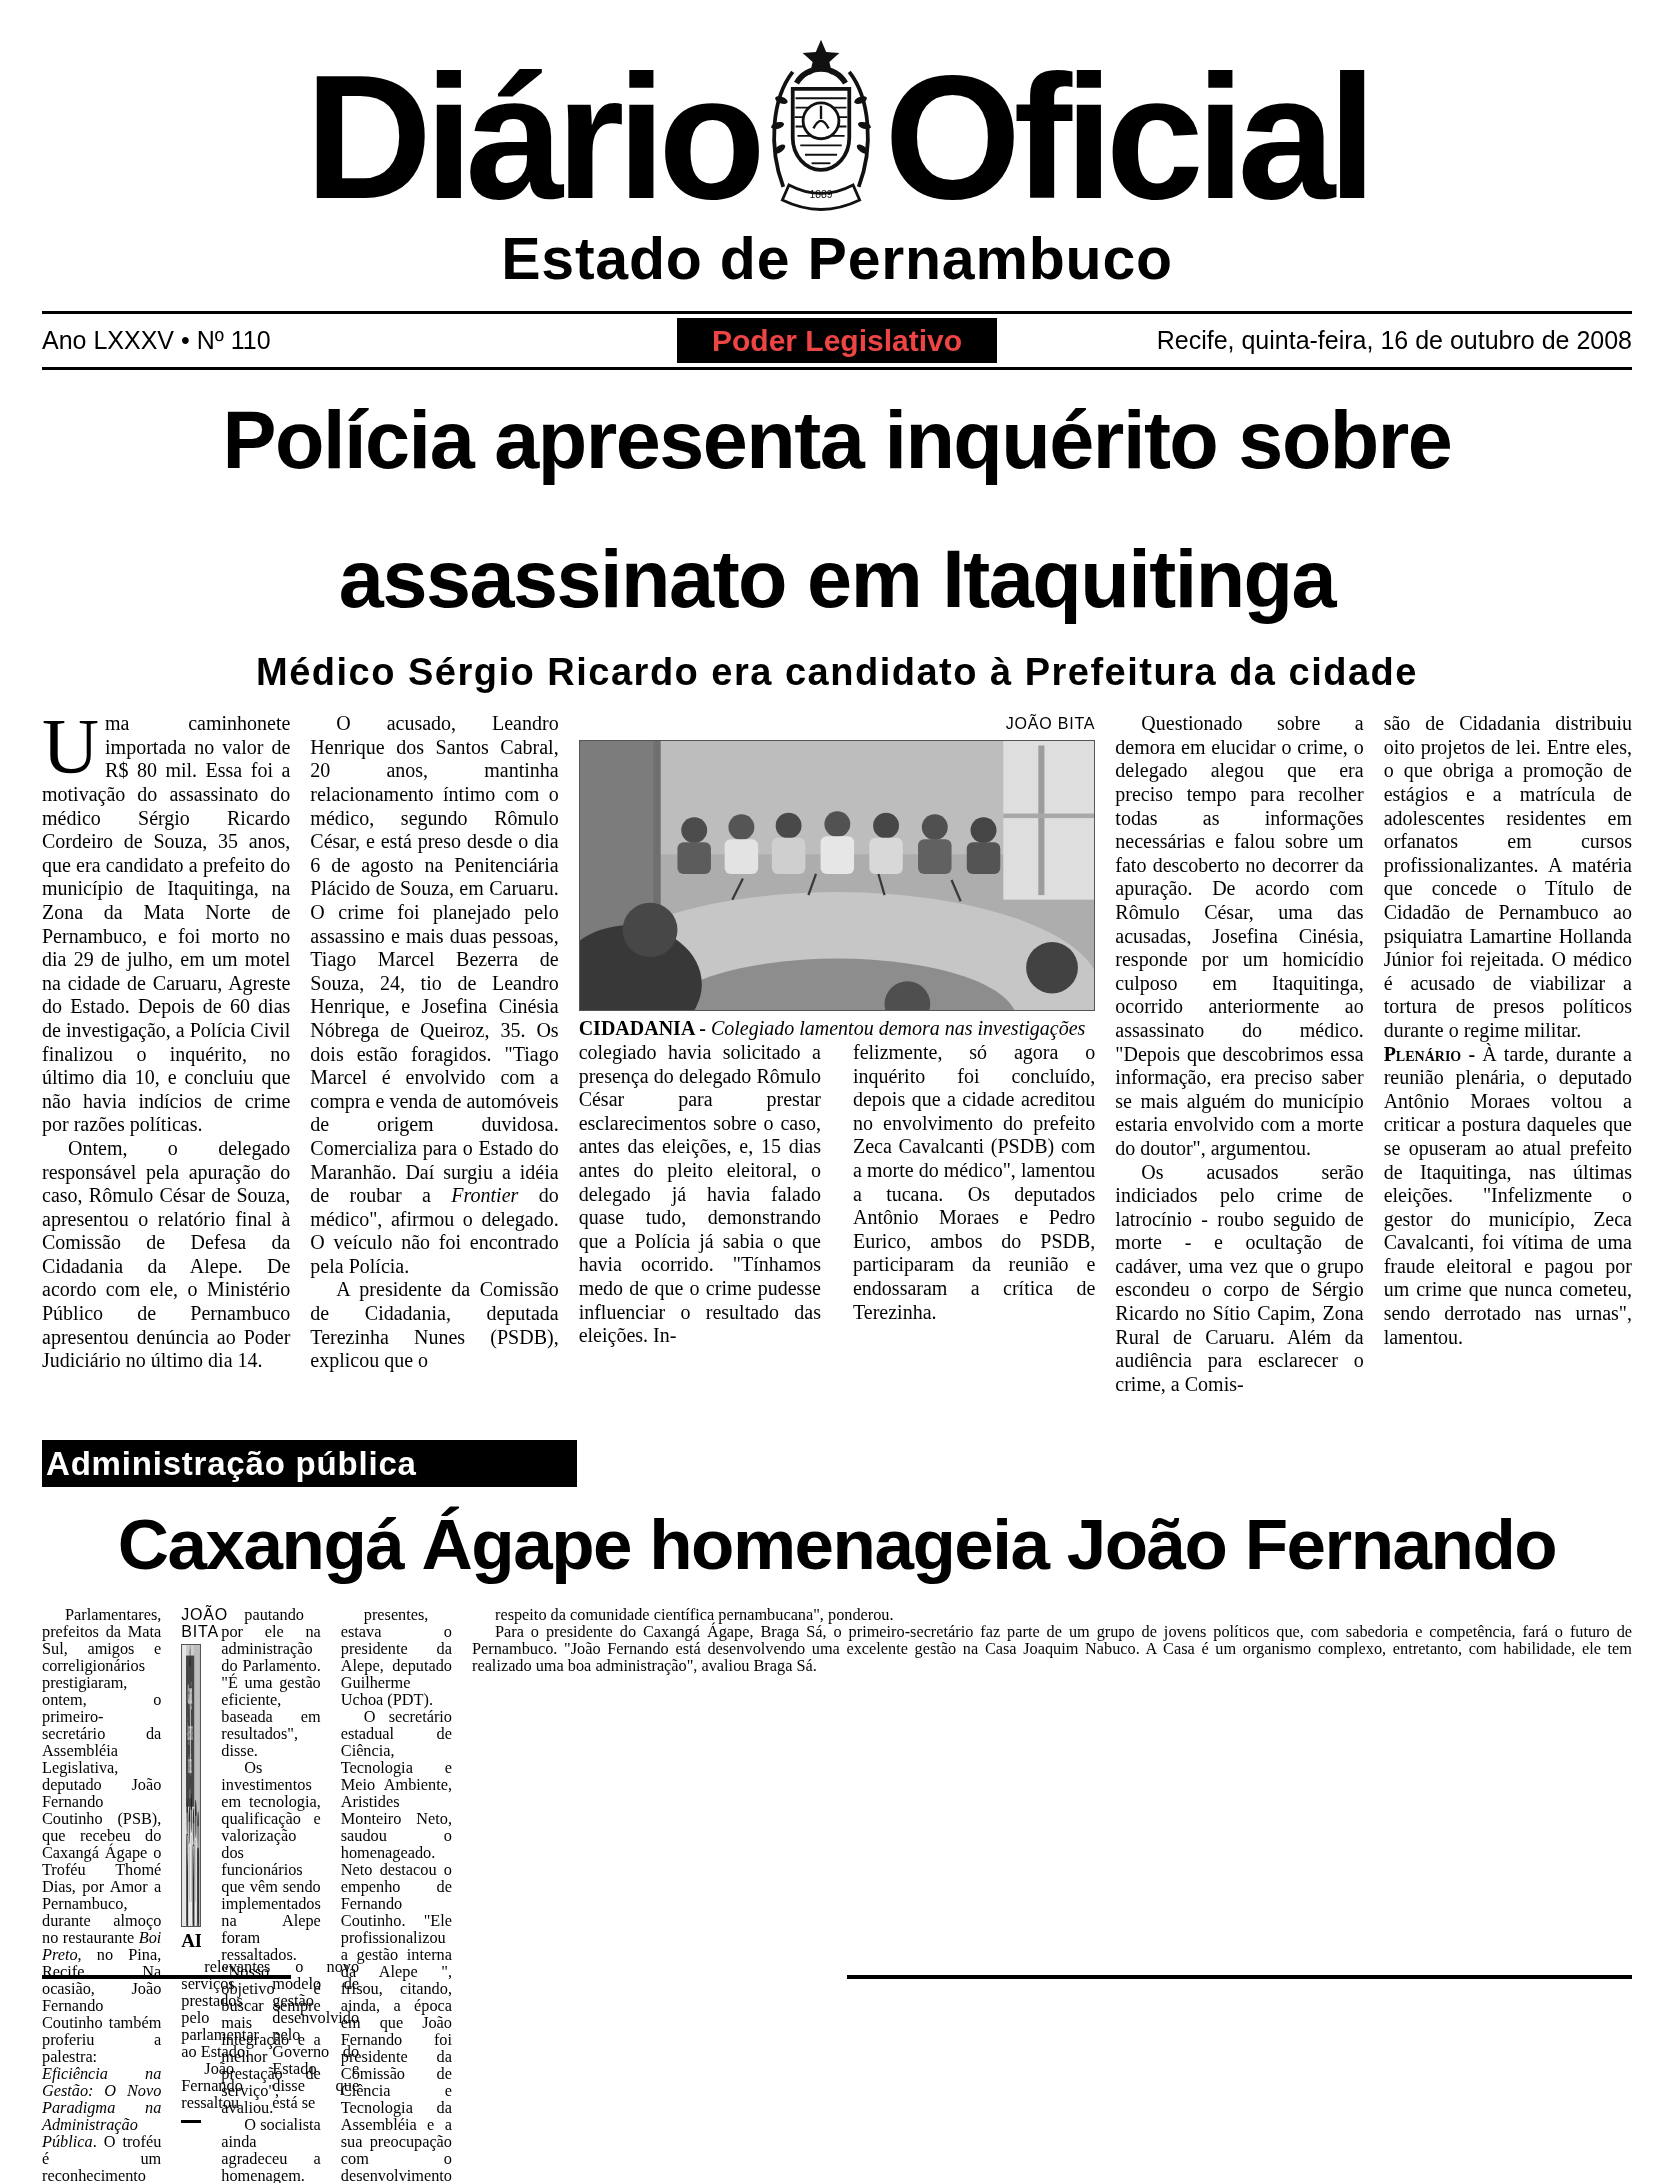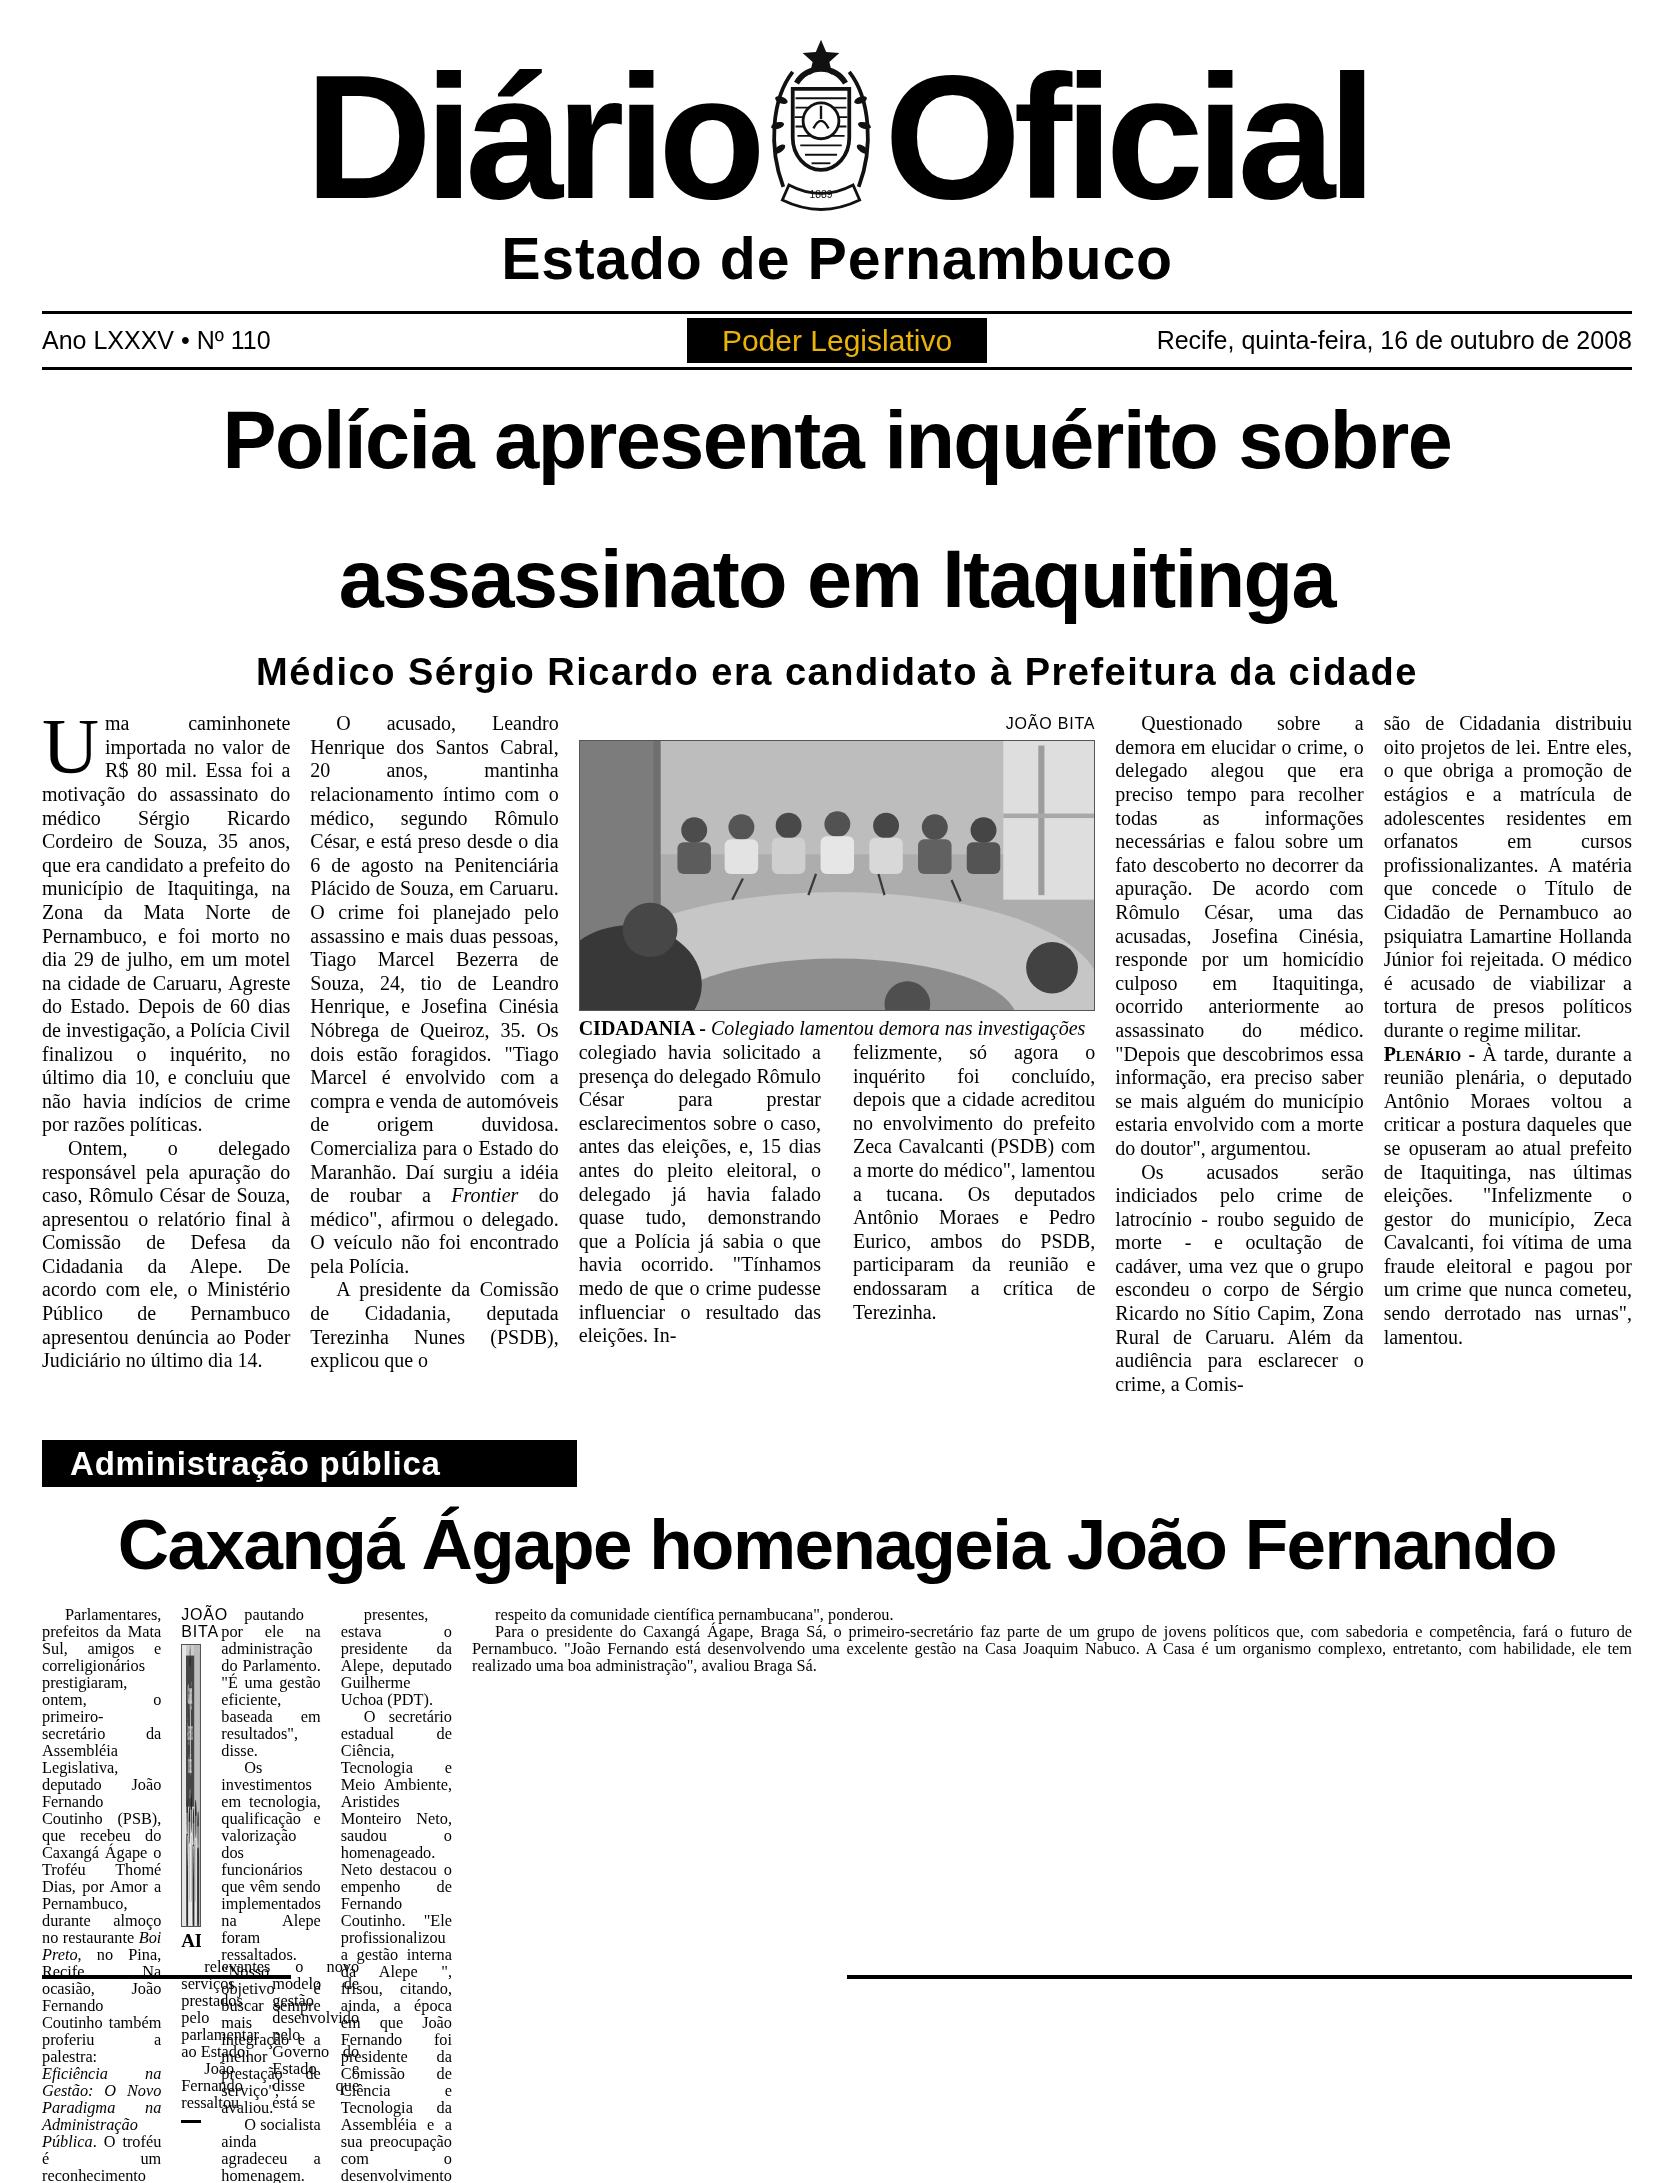--- a/index.html
+++ b/index.html
@@ -19,7 +19,7 @@
   .dateline-row { margin-top:18px; border-top:3px solid #000; border-bottom:3px solid #000; height:59px; display:flex; align-items:center; font-family:"Liberation Sans", sans-serif; font-size:25px; }
   .dl-left { flex:1; }
   .dl-right { flex:1; text-align:right; }
-  .badge { background:#000; color:#eab308; font-weight:normal; font-size:30px; padding:6px 35px; line-height:1.1; }
+  .badge { background:#000; color:#ef4444; font-weight:bold; font-size:30px; padding:6px 35px; line-height:1.1; }
 
   
   .headline1 { text-align:center; font-family:"Liberation Sans", sans-serif; font-weight:bold; font-size:81px; letter-spacing:-1.5px; line-height:1.72; margin-top:1.5px; }

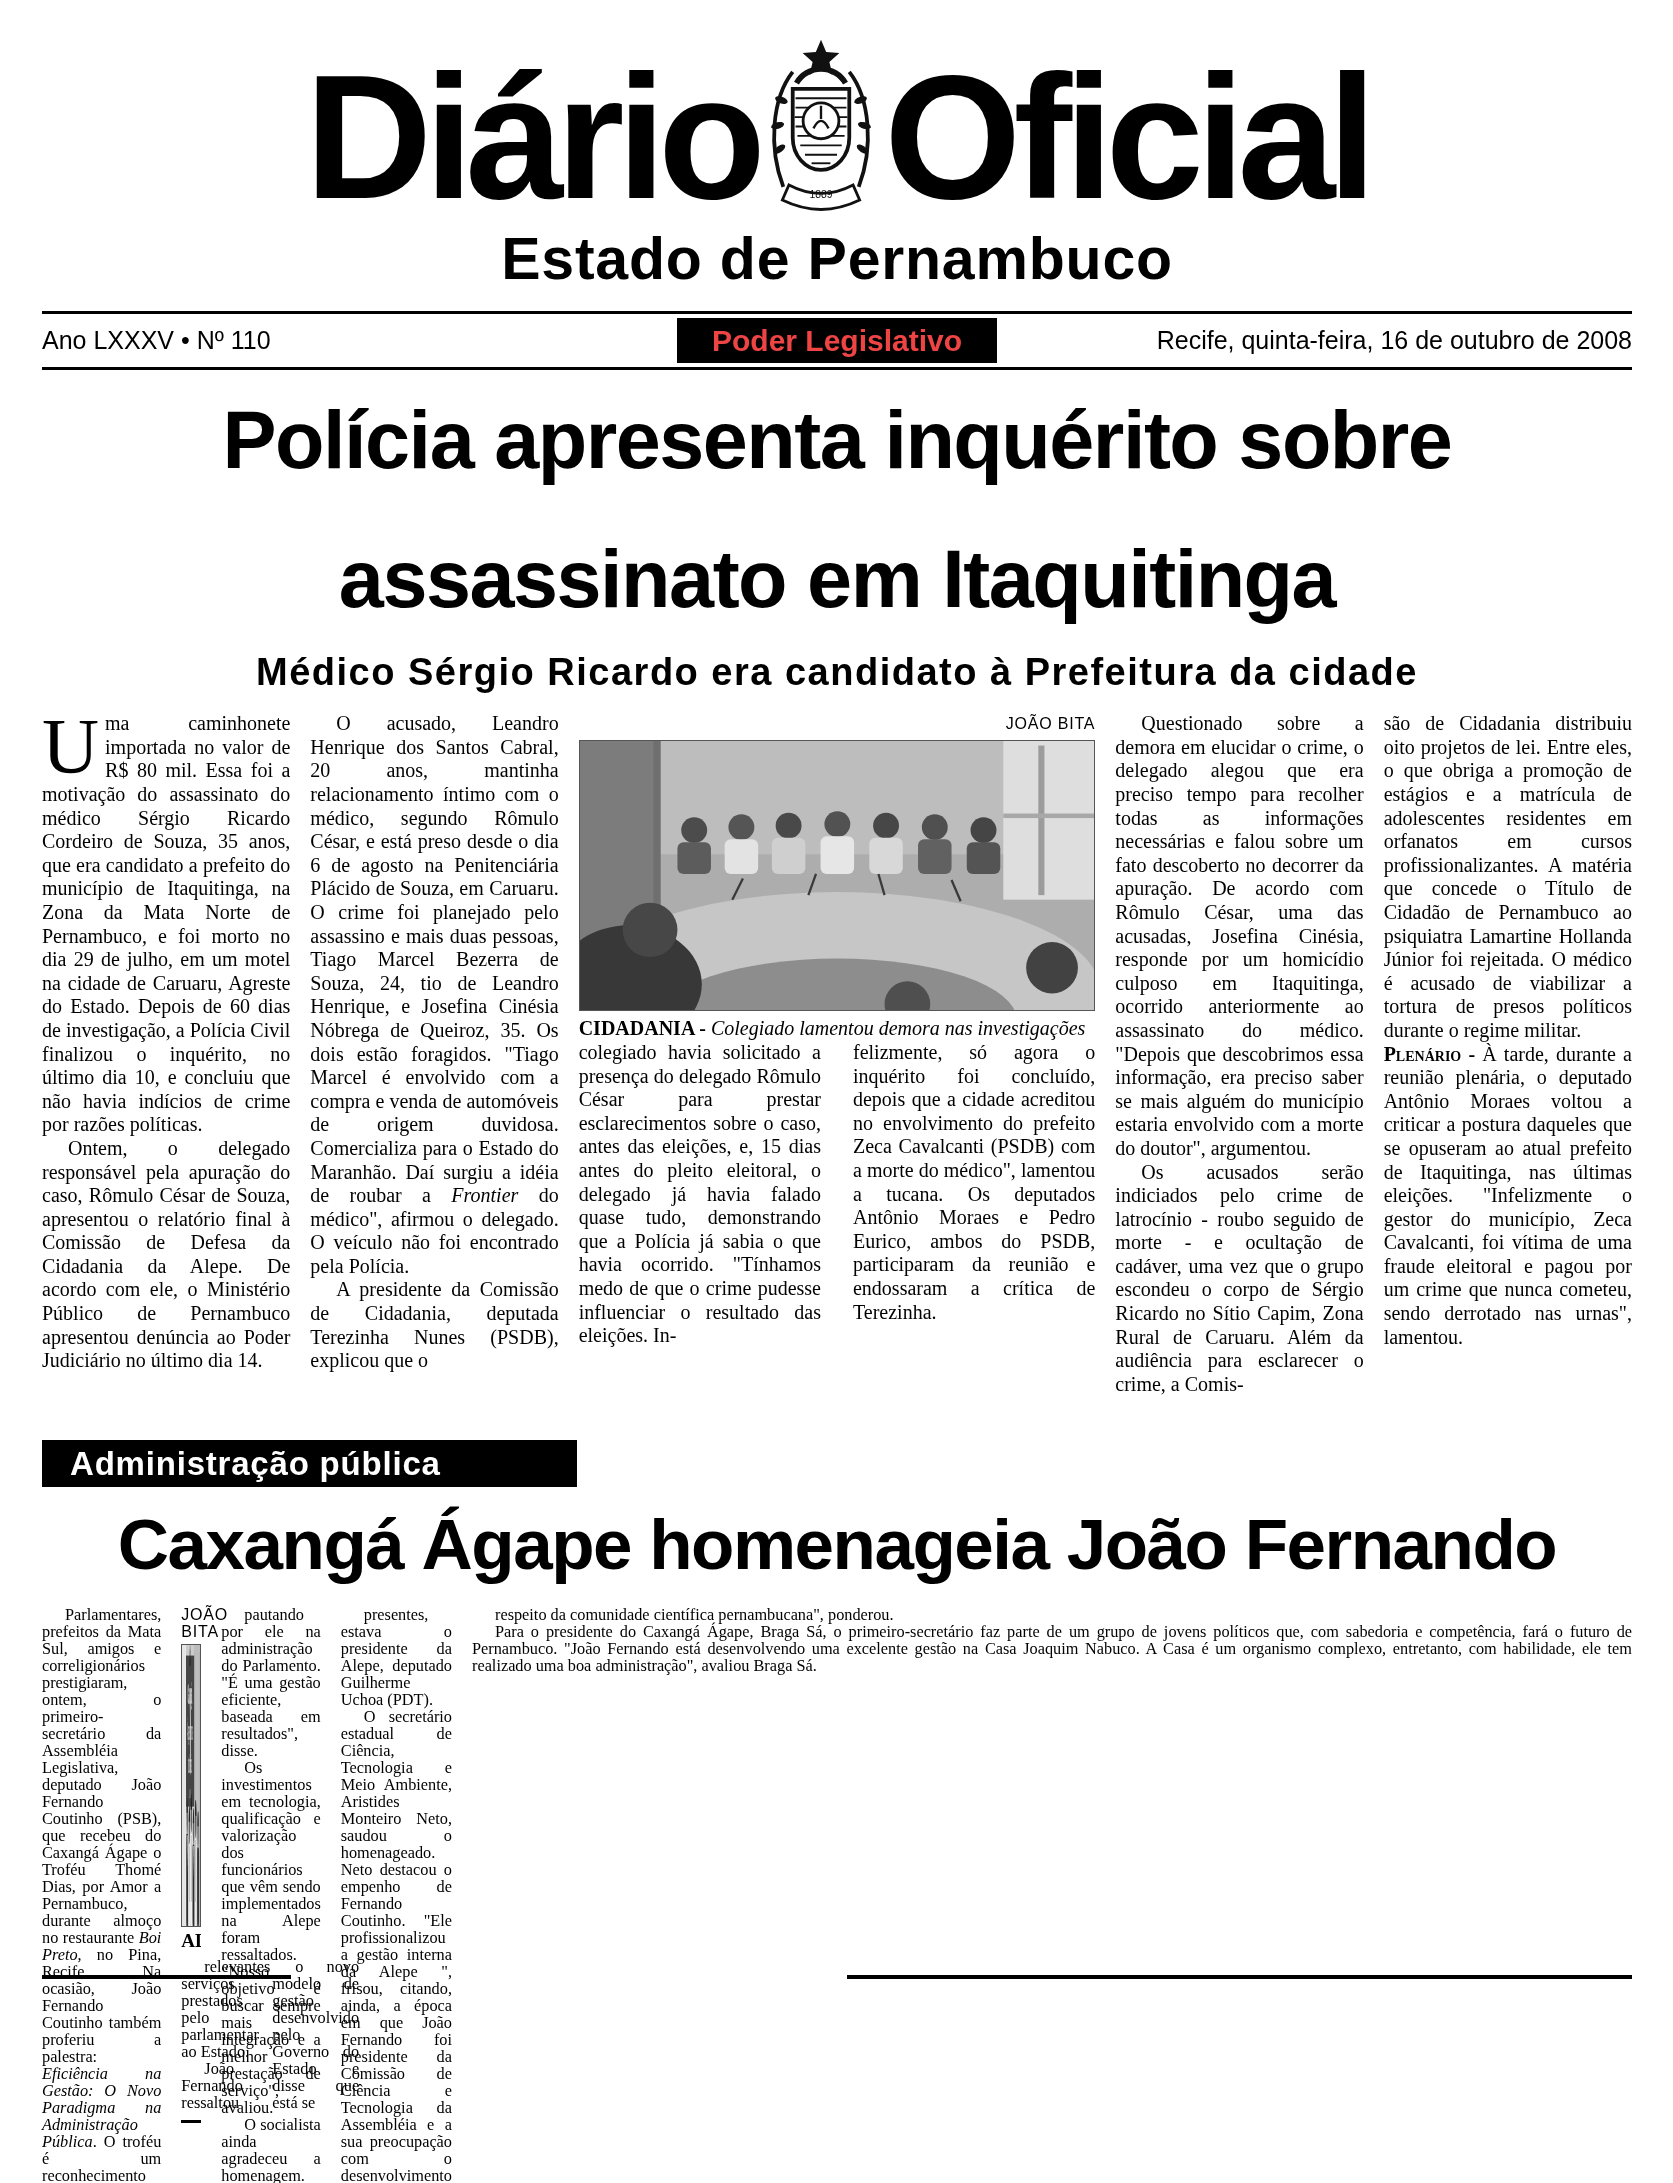--- a/index.html
+++ b/index.html
@@ -43,7 +43,7 @@
   .subcols { display:grid; grid-template-columns:1fr 1fr; column-gap:32px; }
 
   
-  .section-bar { margin-top:6px; background:#000; color:#fff; width:535px; height:47px; display:flex; align-items:center; padding-left:28px; font-family:"Liberation Sans", sans-serif; font-weight:bold; font-size:33px; letter-spacing:0.8px; }
+  .section-bar { margin-top:6px; background:#000; color:#fff; width:535px; height:47px; display:flex; align-items:center; padding-left:4px; font-family:"Liberation Sans", sans-serif; font-weight:bold; font-size:33px; letter-spacing:0.8px; }
   .headline2 { text-align:center; font-family:"Liberation Sans", sans-serif; font-weight:bold; font-size:71px; letter-spacing:-1.5px; margin-top:16.7px; }
 
   .article2 { position:relative; margin-top:21px; display:grid; grid-template-columns:repeat(5,1fr); column-gap:20px; min-height:471px; }

